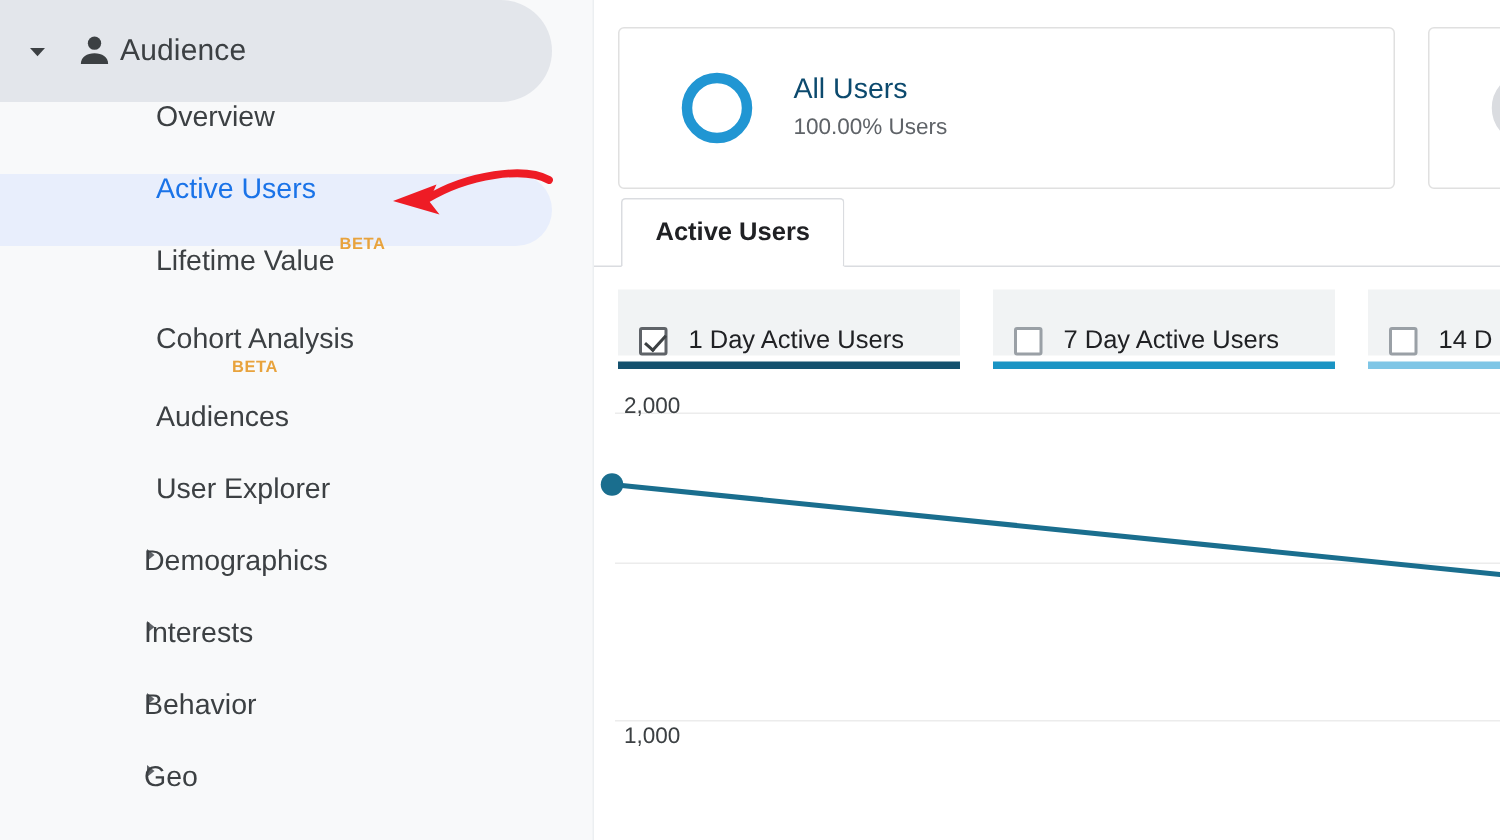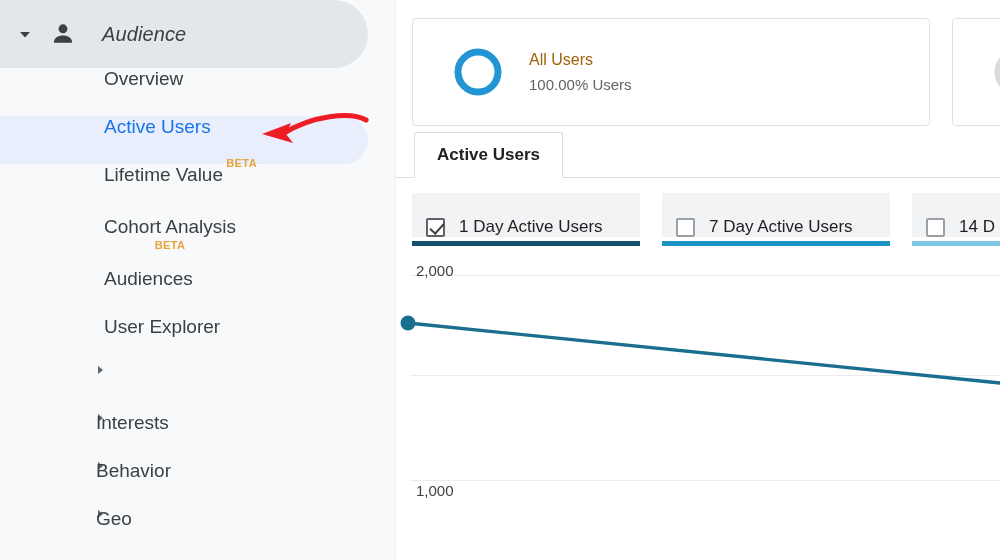--- a/index.html
+++ b/index.html
@@ -58,10 +58,8 @@
   .nav-header-label {
     font-size: 20px;
     color: #3c4043;
-    margin-left: 22px;
     letter-spacing: .1px;
     white-space: nowrap;
-    font-style: italic;
   }
 
   .nav-list { position: relative; padding-top: 0px; }

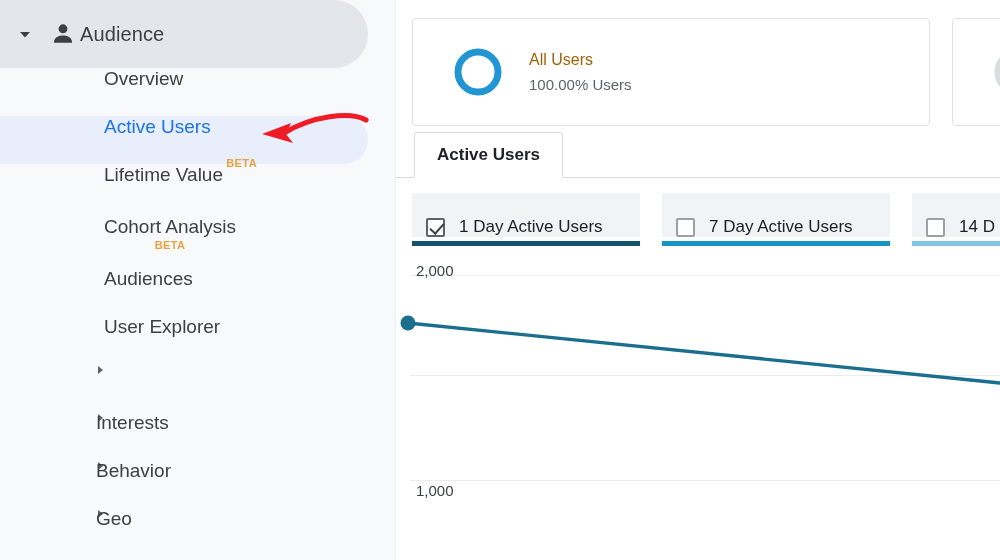--- a/index.html
+++ b/index.html
@@ -167,8 +167,8 @@
   }
   .segment-text { margin-left: 24px; }
   .segment-name {
-    font-size: 16px;
-    color: #a16207;
+    font-size: 19px;
+    color: #0c4a6e;
     line-height: 24px;
   }
   .segment-pct {

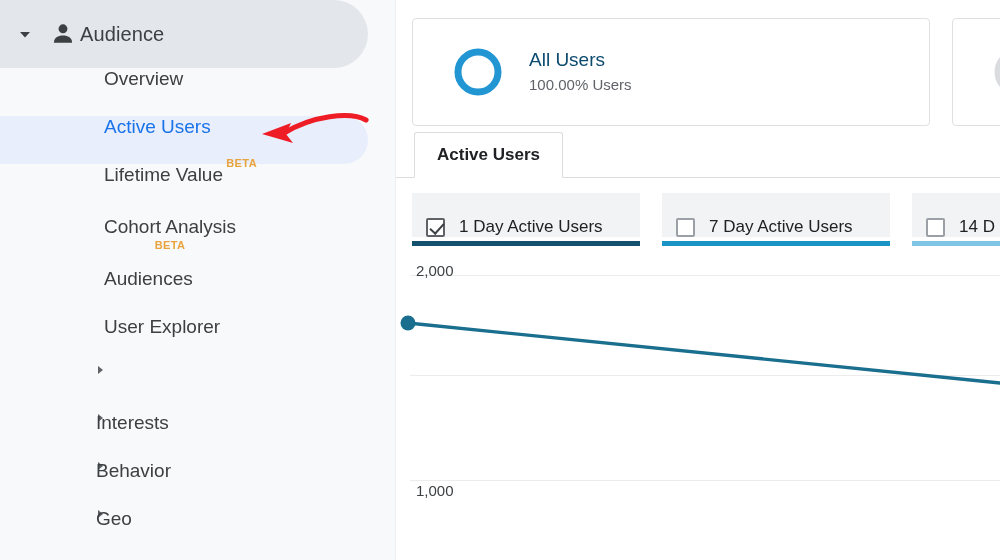--- a/index.html
+++ b/index.html
@@ -331,6 +331,7 @@
               <path d="M3 1 L8 5 L3 9 Z" fill="#5f6368"></path>
             </svg>
         </span>
+        <span class="nav-item-label">Demographics</span>
       </div>
 
       <div class="nav-item sub">

